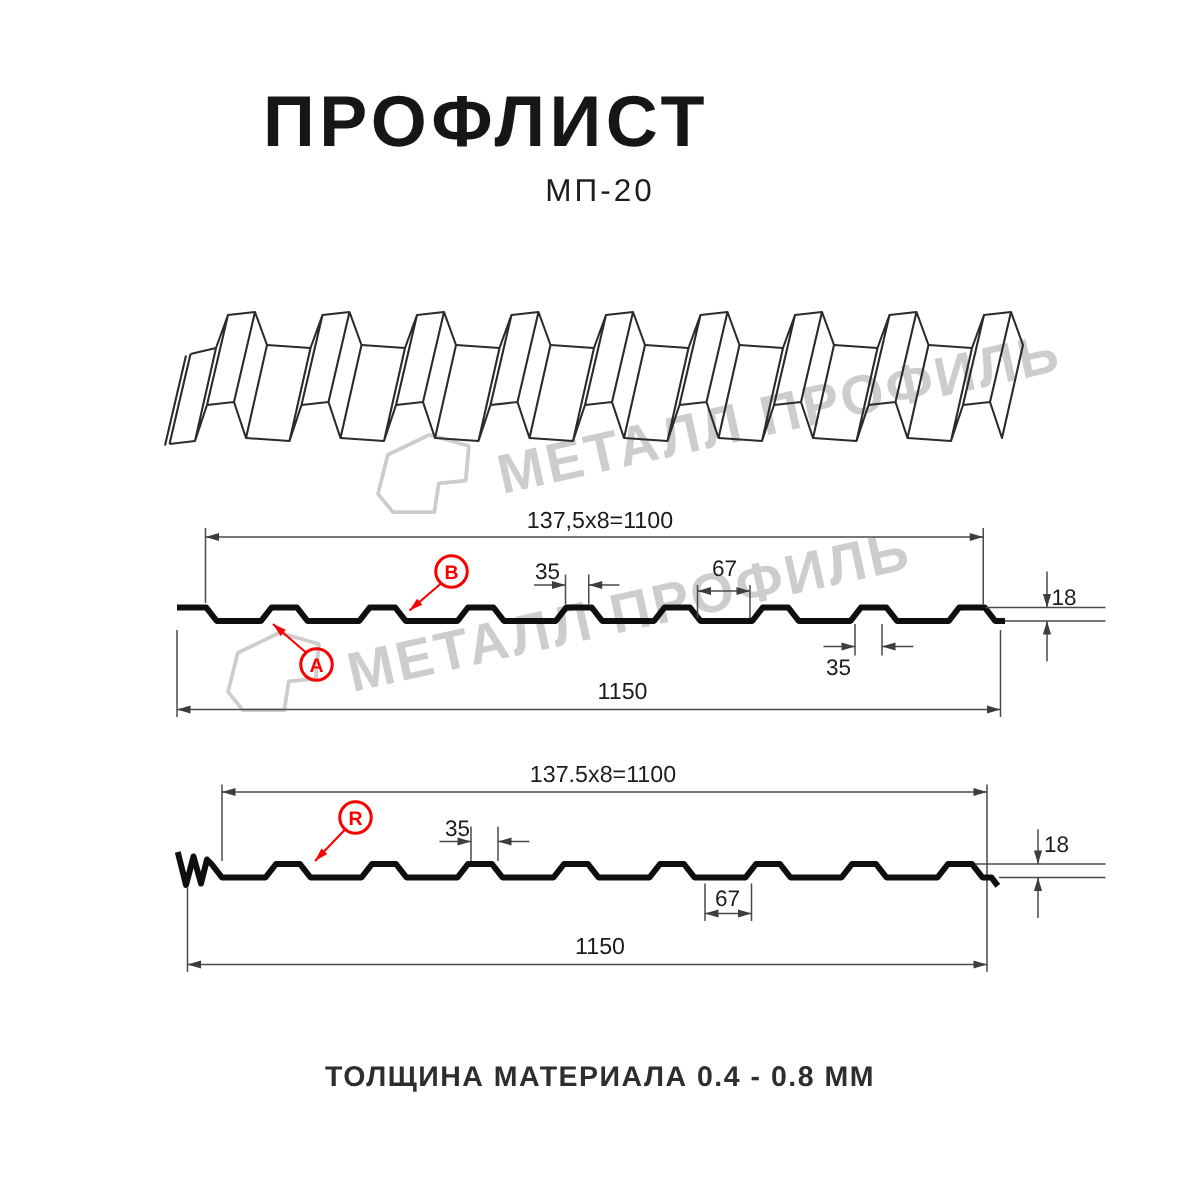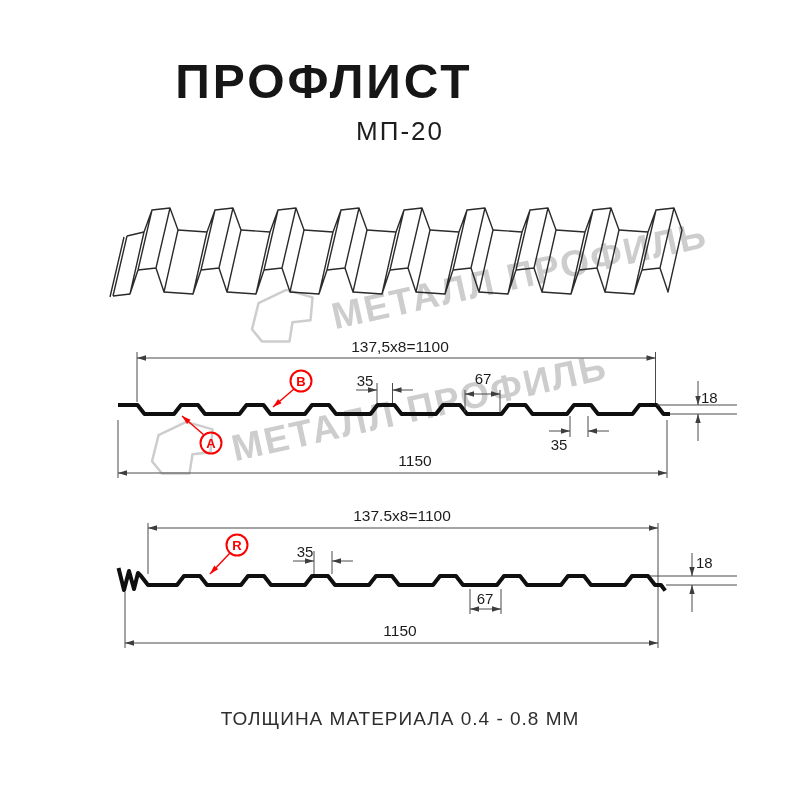--- a/index.html
+++ b/index.html
@@ -8,7 +8,7 @@
   .title{position:absolute;left:0;top:54px;width:648px;text-align:center;
          font-size:48px;font-weight:800;letter-spacing:3px;color:#161616;z-index:3;}
   .subtitle{position:absolute;left:0;top:116px;width:800px;text-align:center;
-         font-size:26px;font-weight:500;letter-spacing:2px;color:#1d1d1d;z-index:3;}
+         font-size:21px;font-weight:500;letter-spacing:2px;color:#1d1d1d;z-index:3;}
   .footer{position:absolute;left:0;top:708px;width:800px;text-align:center;
          font-size:19px;font-weight:400;letter-spacing:1px;color:#2e2e2e;z-index:3;}
   .wm{position:absolute;display:flex;align-items:flex-end;gap:10px;z-index:1;

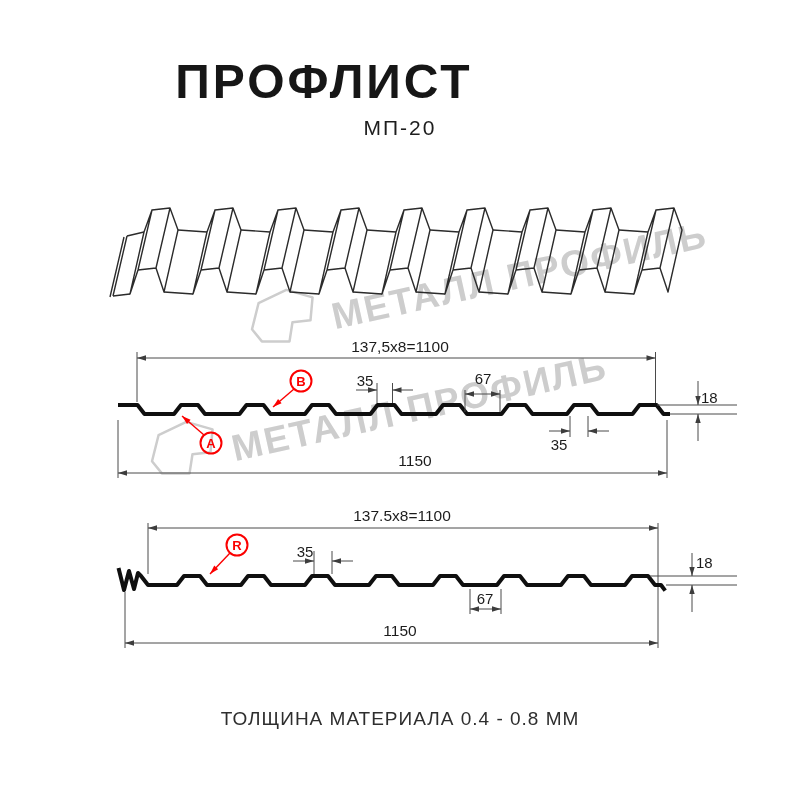--- a/index.html
+++ b/index.html
@@ -10,7 +10,7 @@
   .subtitle{position:absolute;left:0;top:116px;width:800px;text-align:center;
          font-size:21px;font-weight:500;letter-spacing:2px;color:#1d1d1d;z-index:3;}
   .footer{position:absolute;left:0;top:708px;width:800px;text-align:center;
-         font-size:19px;font-weight:400;letter-spacing:1px;color:#2e2e2e;z-index:3;}
+         font-size:19px;font-weight:700;letter-spacing:1px;color:#2e2e2e;z-index:3;}
   .wm{position:absolute;display:flex;align-items:flex-end;gap:10px;z-index:1;
       transform:rotate(-12.5deg);transform-origin:0 50%;color:#cdcdcd;white-space:nowrap;}
   .wm .wm-text{font-size:37px;font-weight:600;letter-spacing:2px;line-height:1;}

